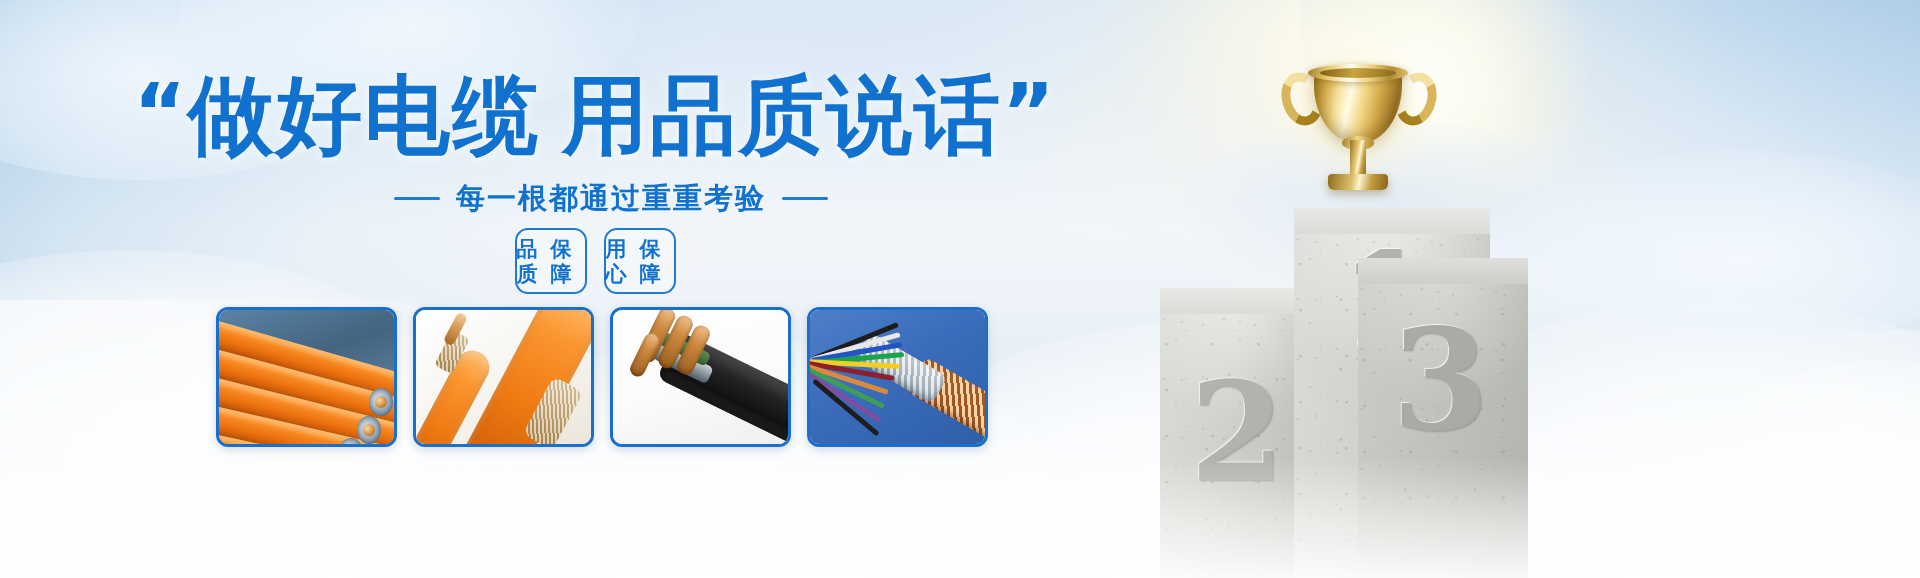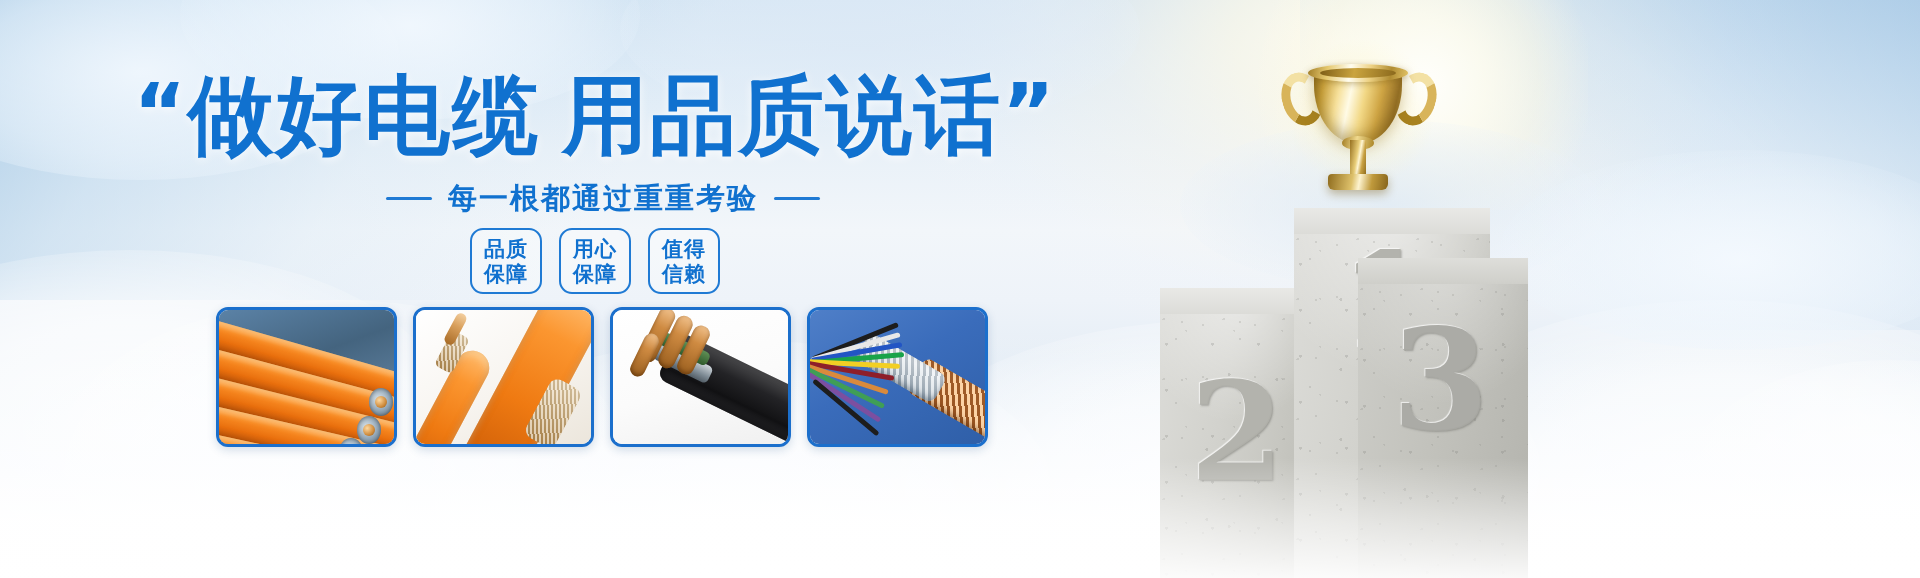--- a/index.html
+++ b/index.html
@@ -128,7 +128,7 @@
 
   .subtitle-row {
     position: absolute;
-    left: 8px; top: 181px;
+    left: 16px; top: 181px;
     width: 1190px;
     display: flex;
     align-items: center;

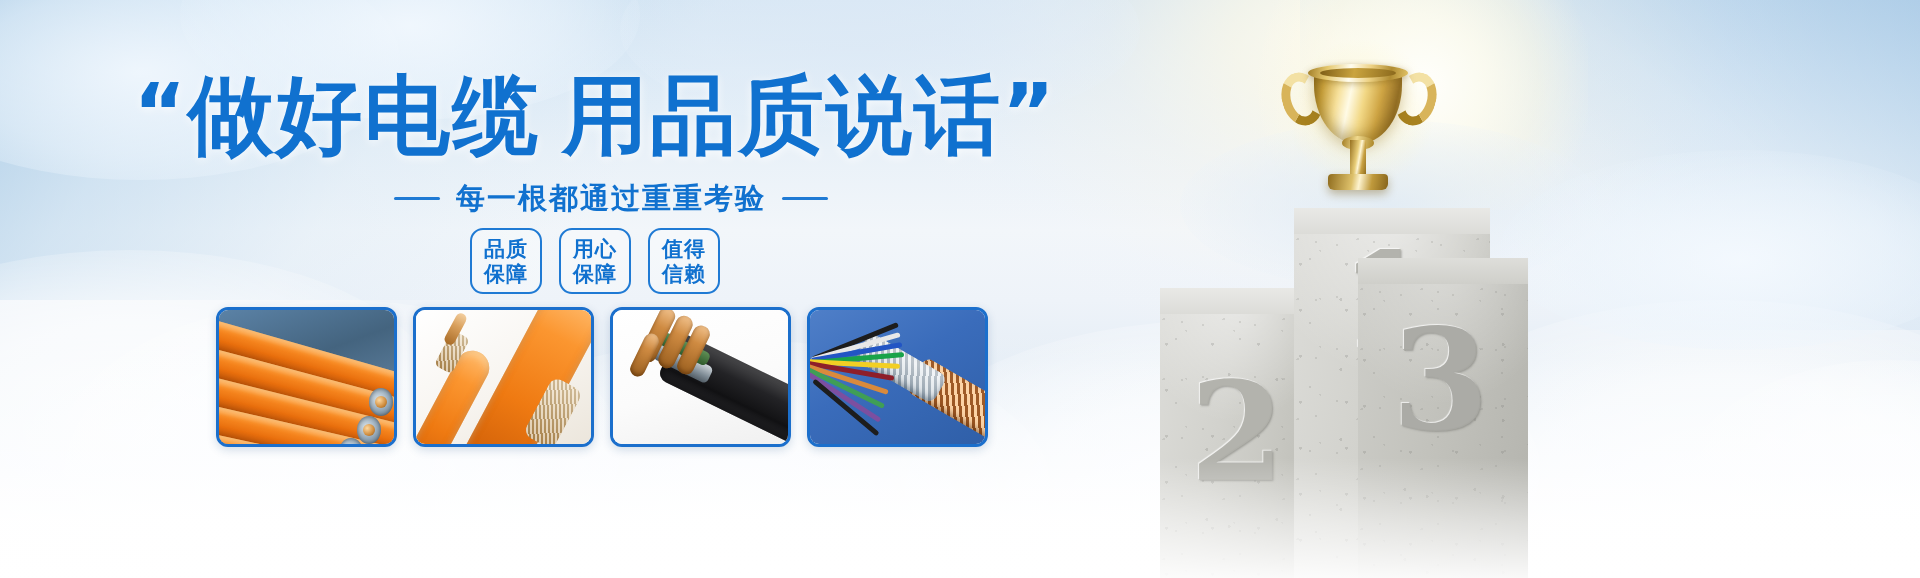--- a/index.html
+++ b/index.html
@@ -163,7 +163,7 @@
     border-radius: 13px;
     background: rgba(255,255,255,0.28);
     display: flex;
-    flex-direction: column;
+    flex-direction: row;
     align-items: center;
     justify-content: center;
     color: #1071cf;

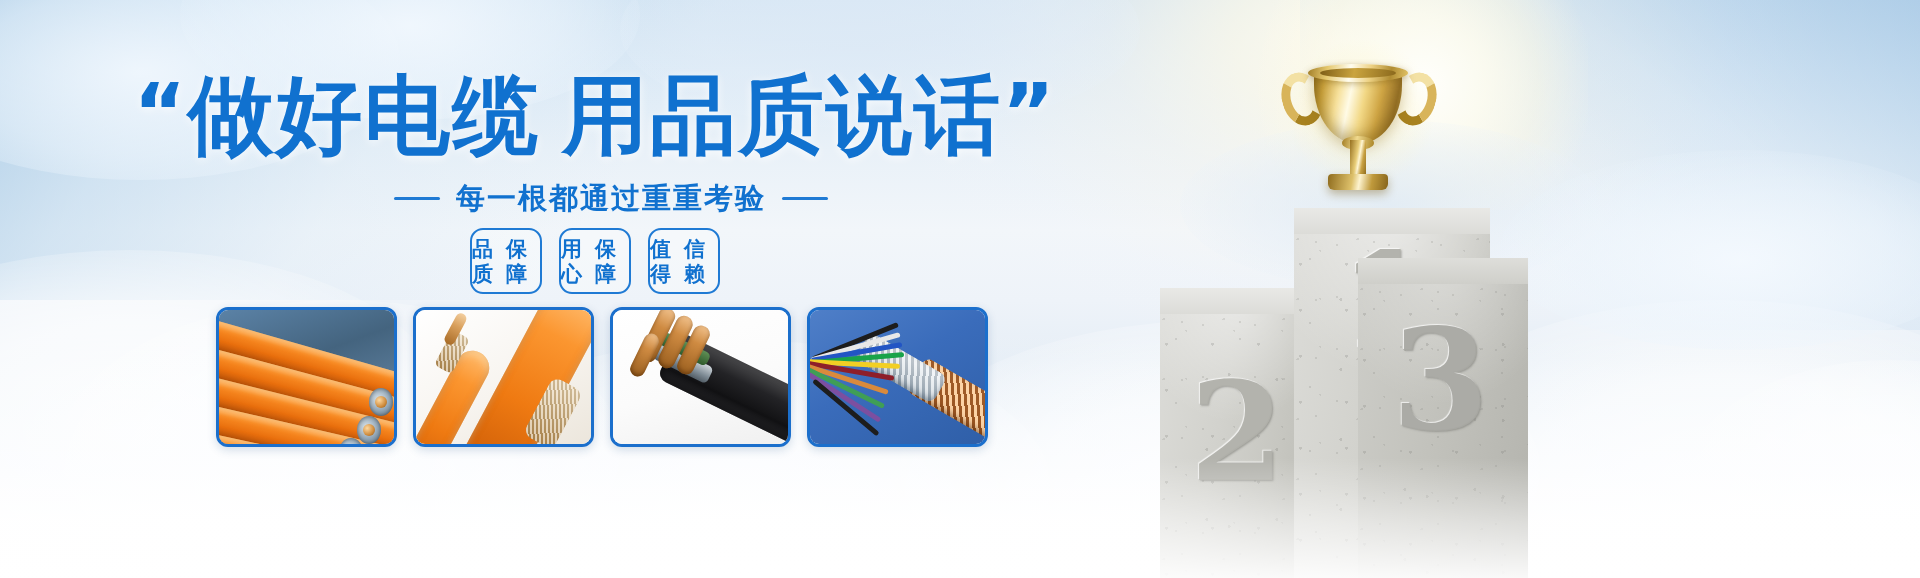--- a/index.html
+++ b/index.html
@@ -512,10 +512,6 @@
         <span>用心</span>
         <span>保障</span>
       </div>
-      <div class="badge">
-        <span>值得</span>
-        <span>信赖</span>
-      </div>
     </div>
   </div>
 

